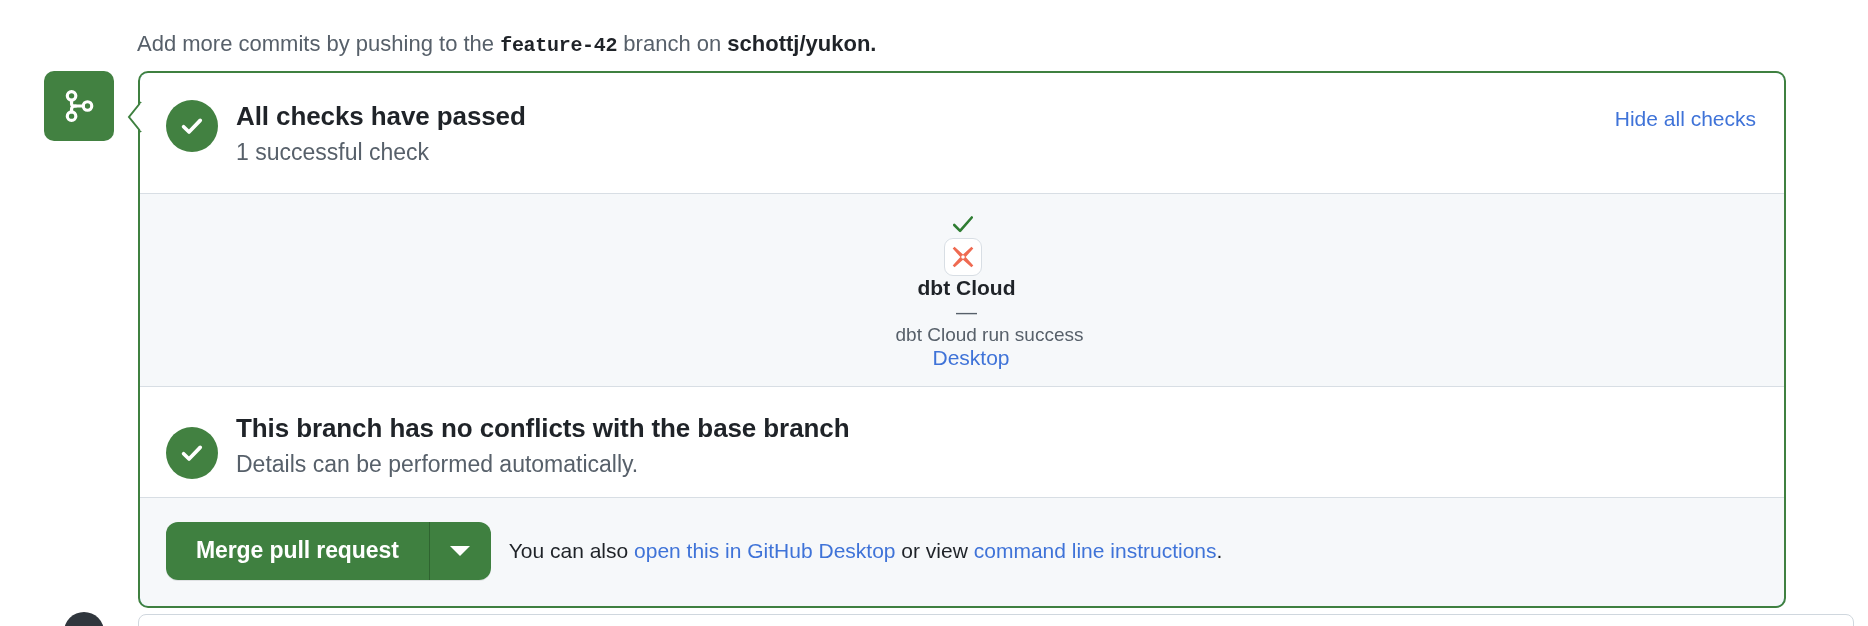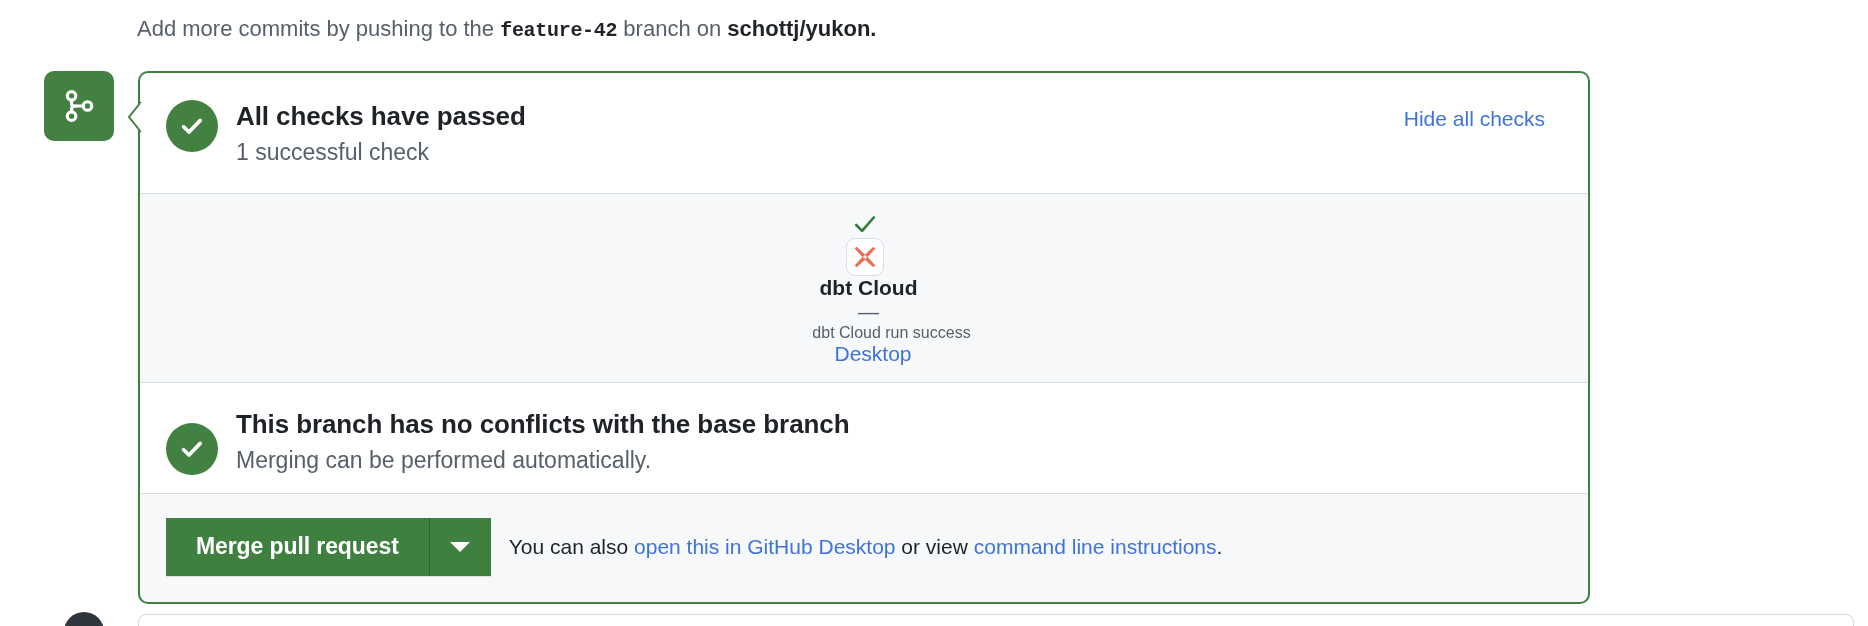--- a/index.html
+++ b/index.html
@@ -21,7 +21,7 @@
   .push-notice {
     position: absolute;
     left: 137px;
-    top: 13px;
+    top: 28px;
     font-size: 22px;
     line-height: 32px;
     color: #57606a;

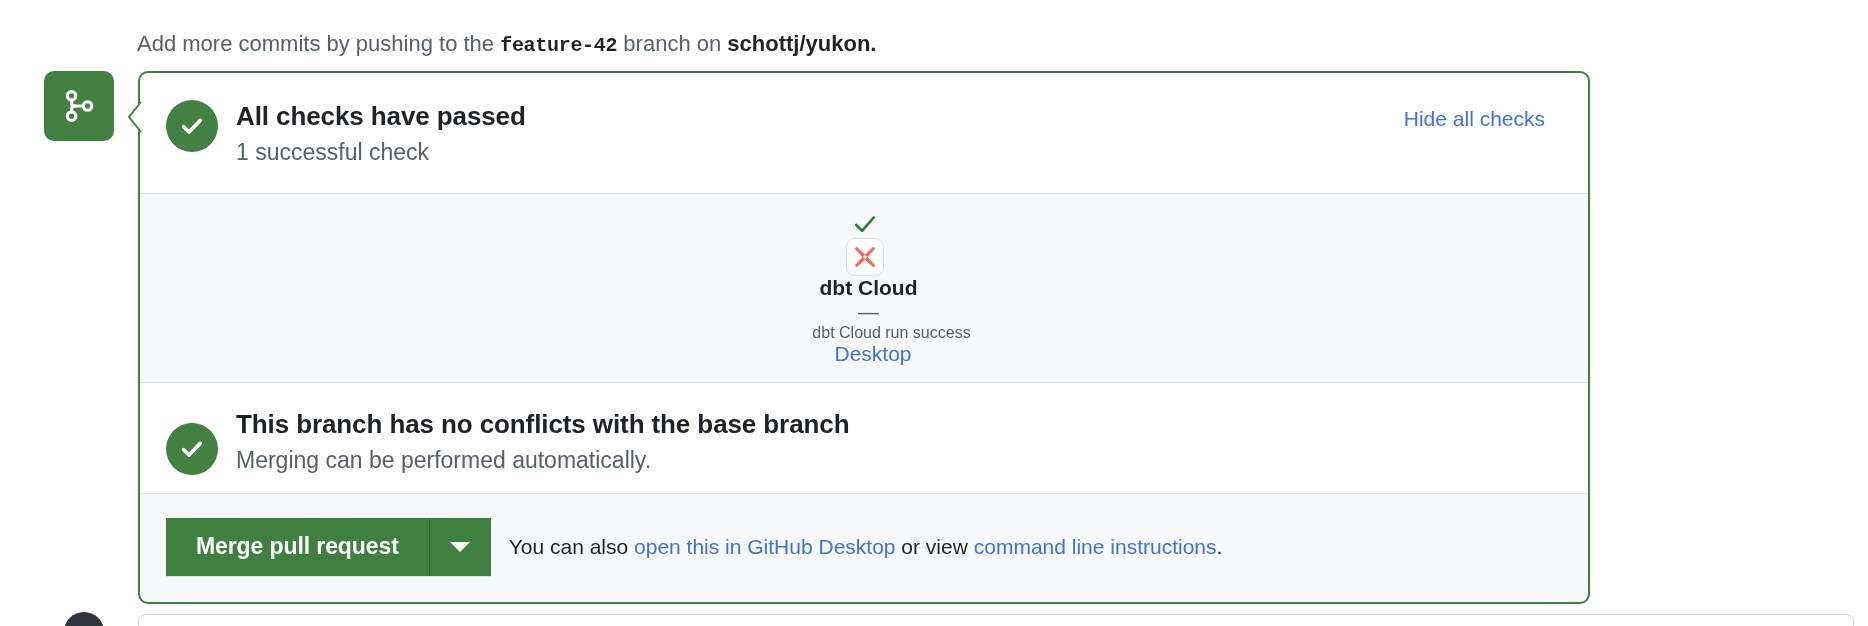--- a/index.html
+++ b/index.html
@@ -59,7 +59,7 @@
     position: absolute;
     left: 138px;
     top: 71px;
-    width: 1452px;
+    width: 1648px;
     border: 2px solid #3f8040;
     border-radius: 10px;
     background: #0f766e;

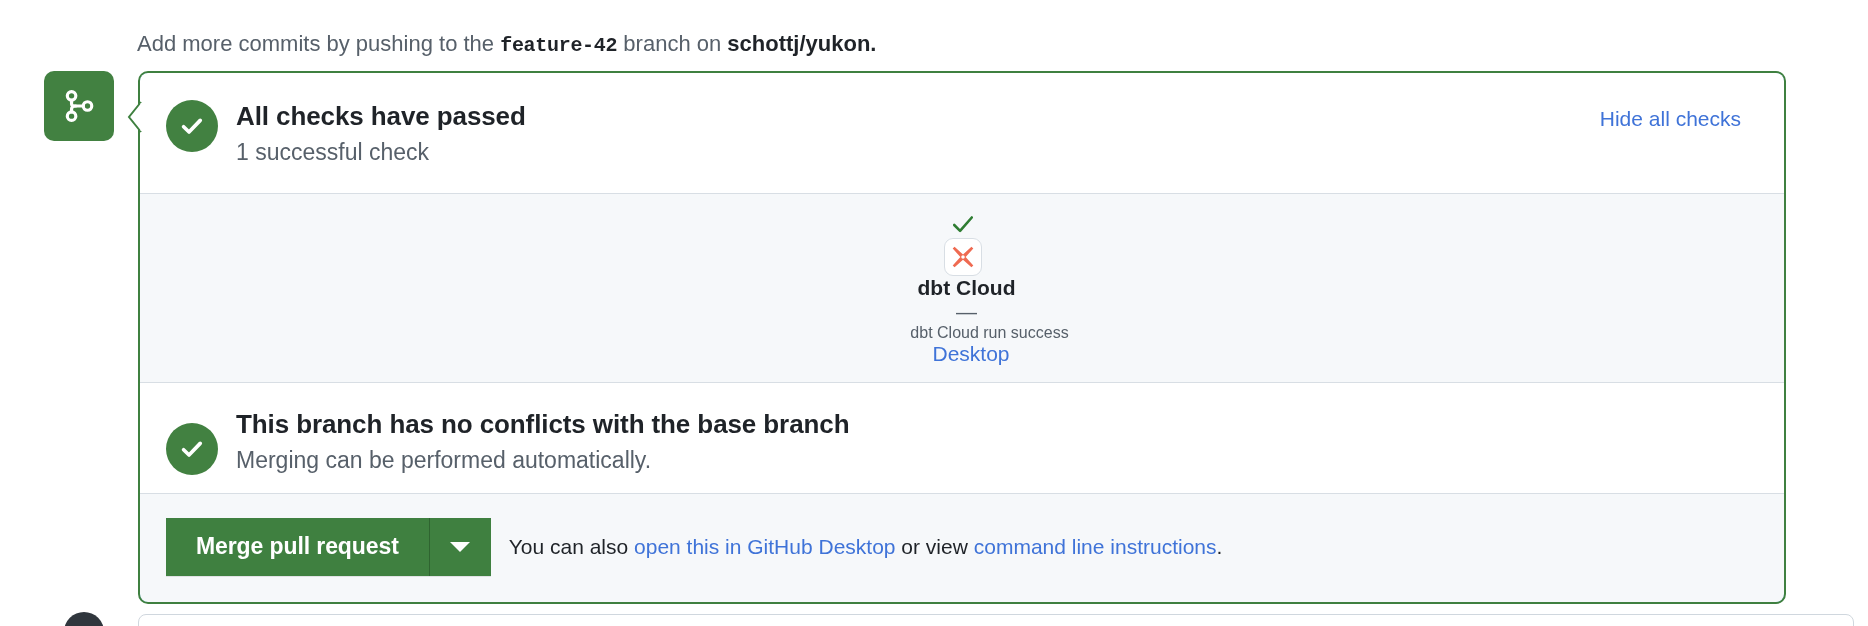--- a/index.html
+++ b/index.html
@@ -121,7 +121,7 @@
   .hide-all {
     flex: 0 0 auto;
     margin-top: 8px;
-    margin-right: 17px;
+    margin-right: 2px;
   }
 
   

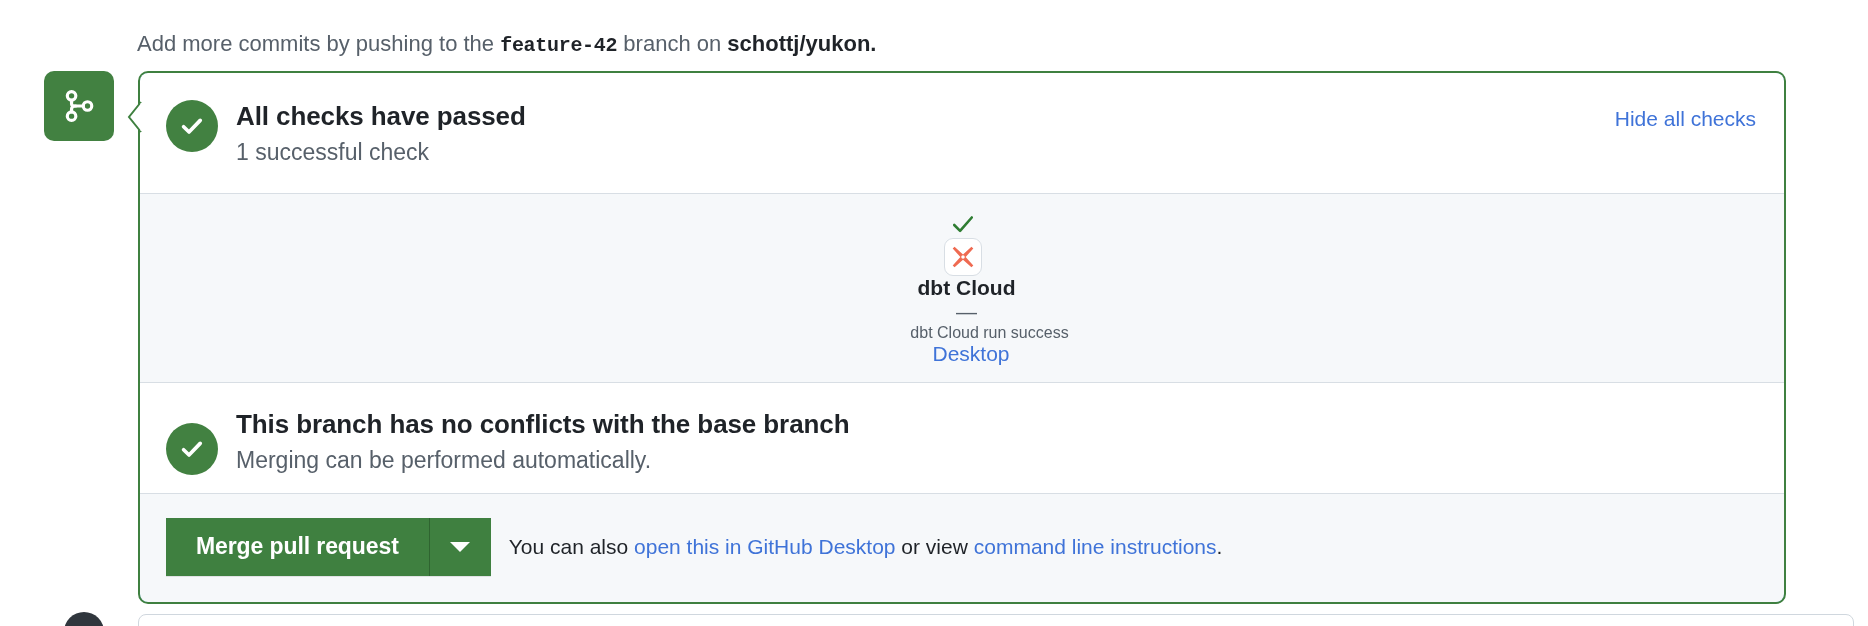--- a/index.html
+++ b/index.html
@@ -168,7 +168,7 @@
     margin-right: 9px;
   }
   .check-desc {
-    font-size: 16px;
+    font-size: 19px;
     color: #57606a;
     margin-left: 37px;
   }

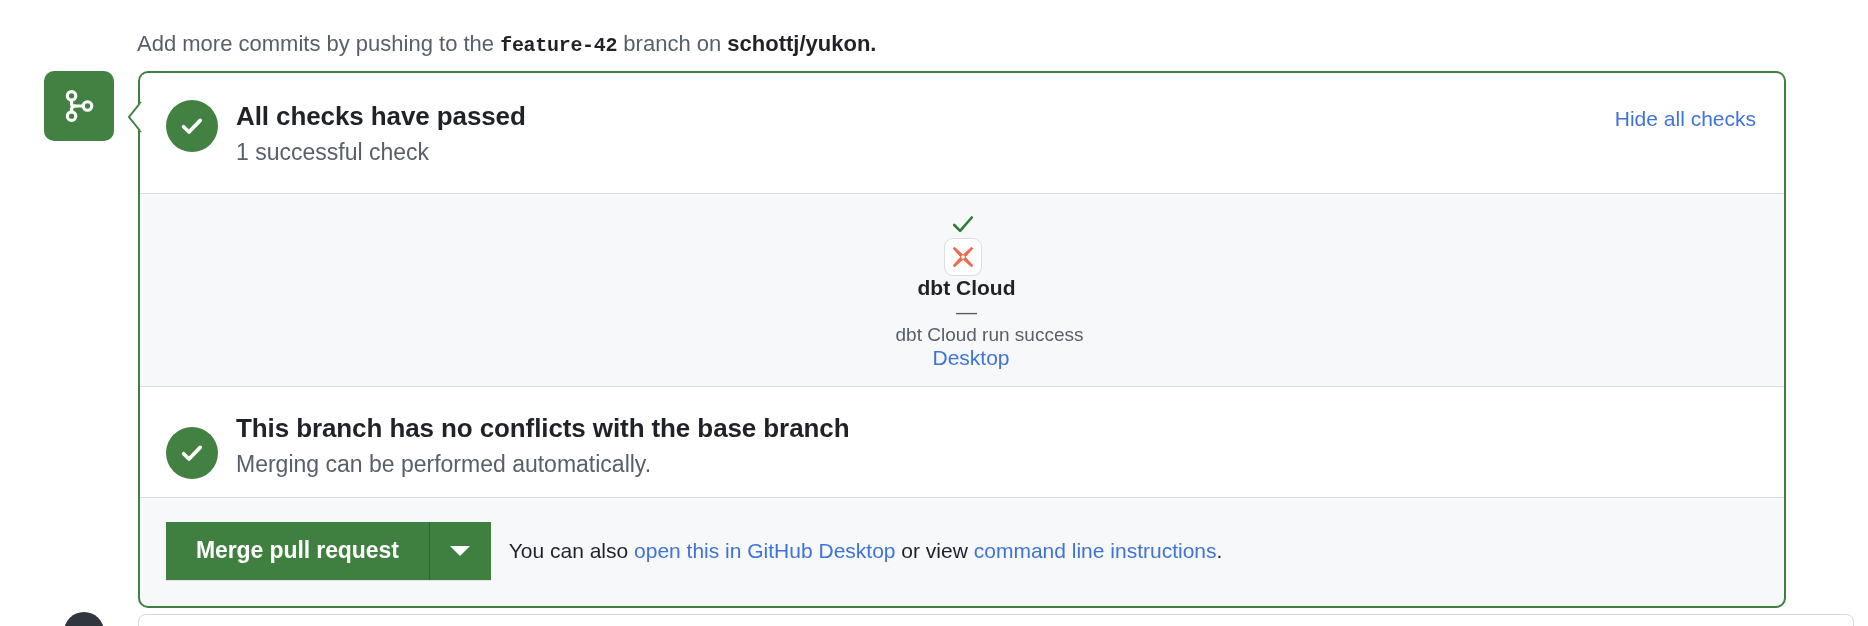--- a/index.html
+++ b/index.html
@@ -325,7 +325,7 @@
     </div>
     <div class="status-text">
       <div class="status-title">This branch has no conflicts with the base branch</div>
-      <div class="status-sub">Merging can be performed automatically.</div>
+      <div class="status-sub">Details can be performed automatically.</div>
     </div>
   </div>
 

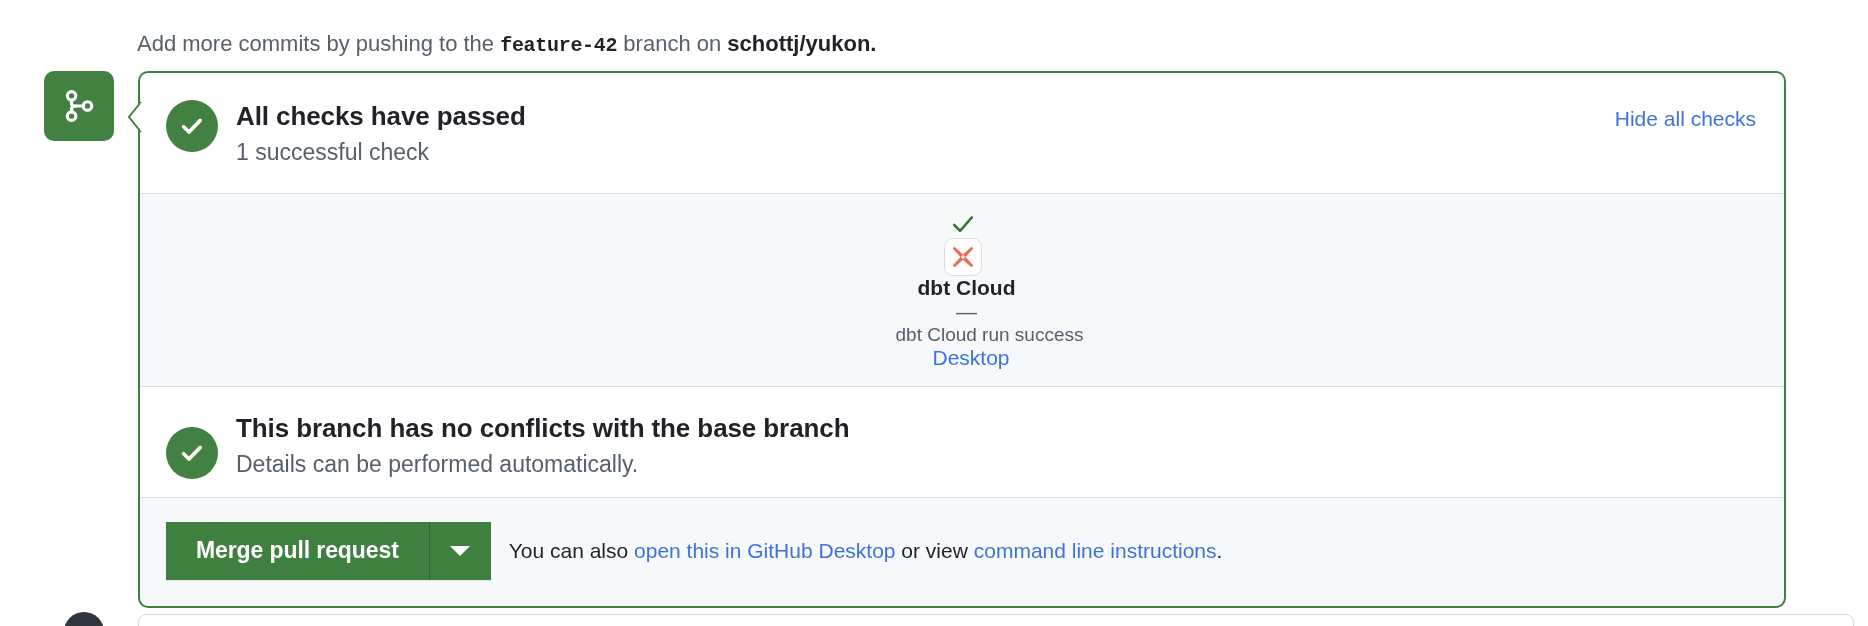--- a/index.html
+++ b/index.html
@@ -192,7 +192,7 @@
   .btn-group {
     display: flex;
     align-items: stretch;
-    border-radius: 0;
+    border-radius: 12px;
     overflow: hidden;
     box-shadow: 0 1px 0 rgba(31,35,40,0.1);
     margin-right: 18px;

